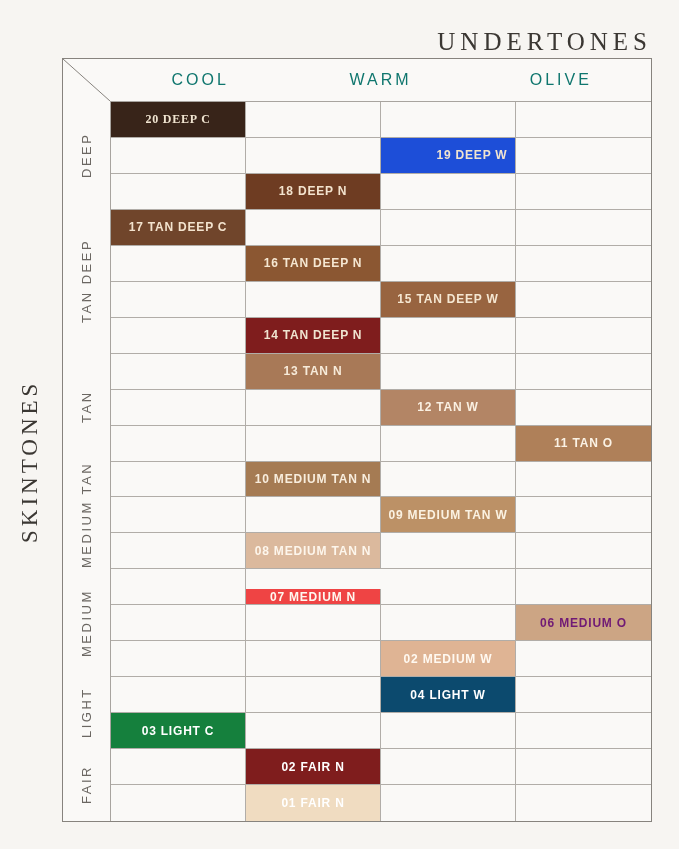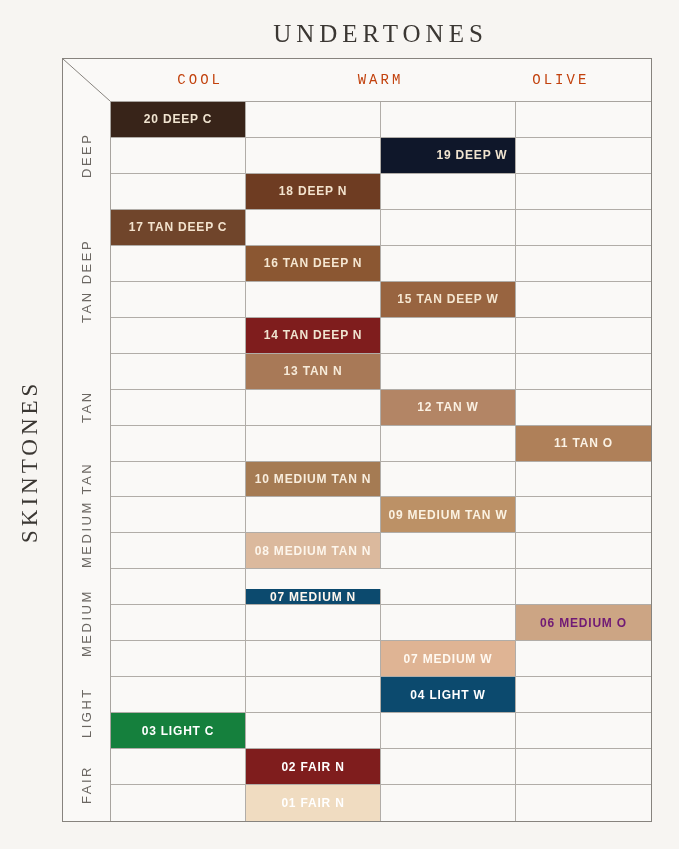--- a/index.html
+++ b/index.html
@@ -11,8 +11,8 @@
     overflow:hidden;
   }
   .top-title{
-    position:absolute;left:109px;top:20px;width:543px;
-    text-align:center;
+    position:absolute;left:109px;top:28px;width:543px;
+    text-align:right;
     font-family:"Liberation Serif",serif;
     font-size:25px;letter-spacing:5px;color:#3B3733;
     font-weight:400;

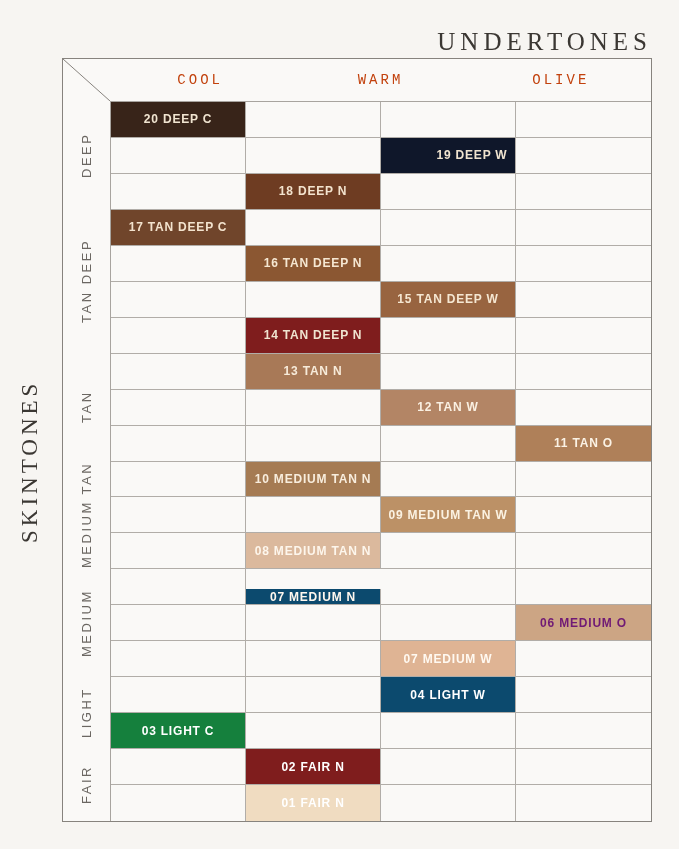--- a/index.html
+++ b/index.html
@@ -36,7 +36,7 @@
   }
   .hcell{
     flex:1;display:flex;align-items:center;justify-content:center;
-    font-size:14px;letter-spacing:3px;color:#c2410c;font-family:Liberation Mono, monospace;
+    font-size:16px;letter-spacing:3px;color:#0f766e;
   }
   .groups{
     position:absolute;left:0;top:42px;width:47px;height:720px;

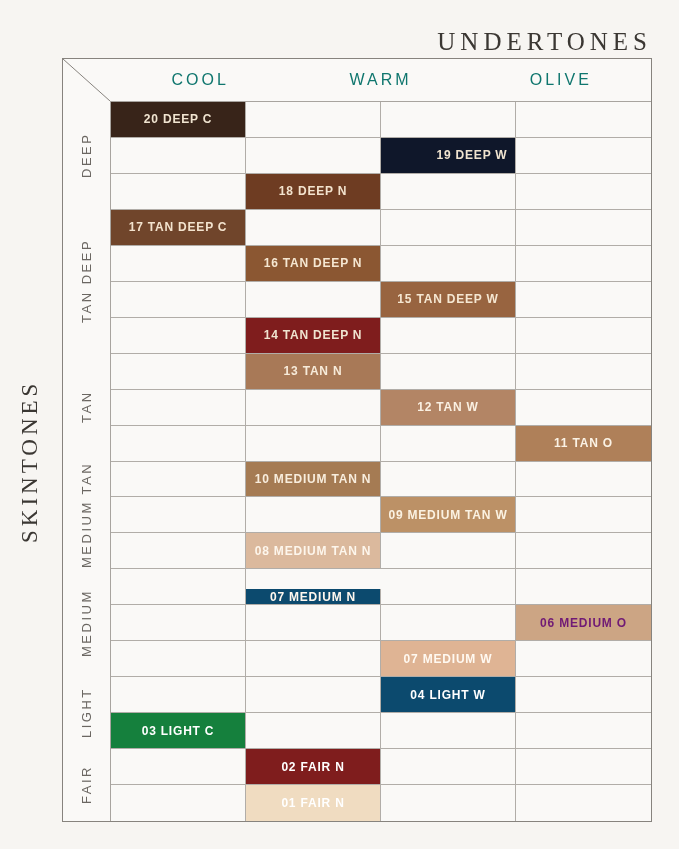--- a/index.html
+++ b/index.html
@@ -91,7 +91,7 @@
       <div class="group" style="flex-grow: 2; flex-basis: 0px;">FAIR</div>
     </div>
   <div class="cells">
-      <div class="cell" style="background: rgb(56, 36, 25); color: rgb(240, 228, 208);">20 DEEP C</div>
+      <div class="cell" style="background: rgb(56, 36, 25); color: rgb(240, 228, 208); font-family: Liberation Serif, serif;">20 DEEP C</div>
       <div class="cell"></div>
       <div class="cell"></div>
       <div class="cell"></div>

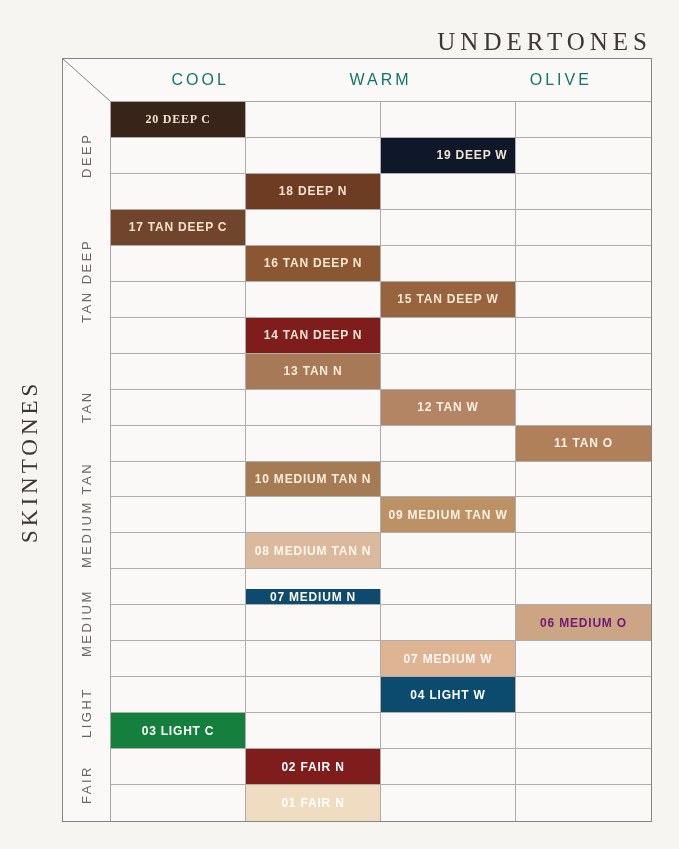--- a/index.html
+++ b/index.html
@@ -97,7 +97,7 @@
       <div class="cell"></div>
       <div class="cell"></div>
       <div class="cell"></div>
-      <div class="cell" style="background: #0f172a; color: rgb(240, 228, 208); padding-left: 48px;">19 DEEP W</div>
+      <div class="cell" style="background: #1d4ed8; color: rgb(240, 228, 208); padding-left: 48px;">19 DEEP W</div>
       <div class="cell"></div>
       <div class="cell"></div>
       <div class="cell" style="background: rgb(110, 60, 34); color: rgb(243, 227, 206);">18 DEEP N</div>

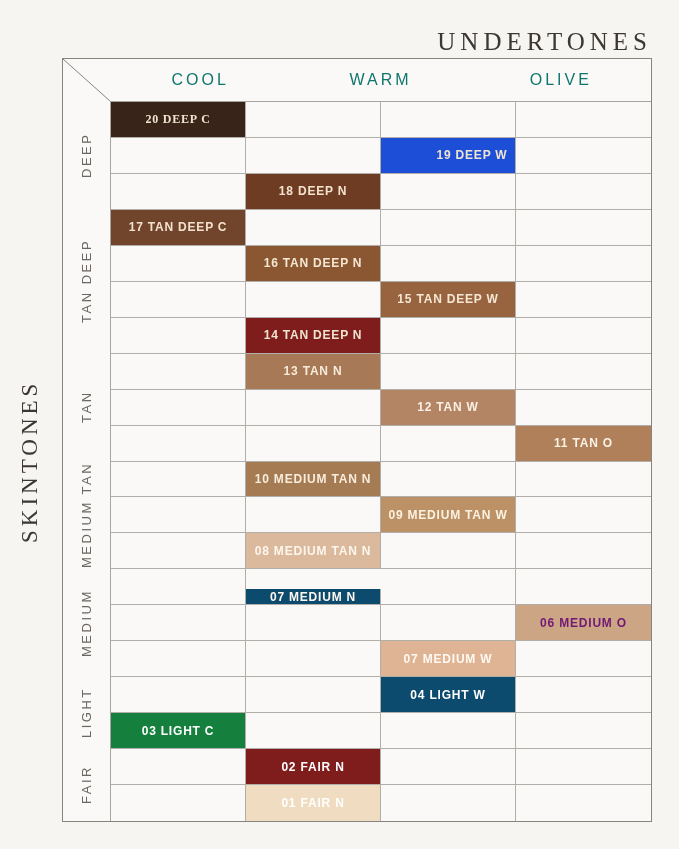--- a/index.html
+++ b/index.html
@@ -144,7 +144,7 @@
       <div class="cell"></div>
       <div class="cell"></div>
       <div class="cell"></div>
-      <div class="cell" style="background: #0c4a6e; color: rgb(255, 248, 239); margin-top: 20px;">07 MEDIUM N</div>
+      <div class="cell" style="background: #ef4444; color: rgb(255, 248, 239); margin-top: 20px;">07 MEDIUM N</div>
       <div class="cell"></div>
       <div class="cell"></div>
       <div class="cell"></div>

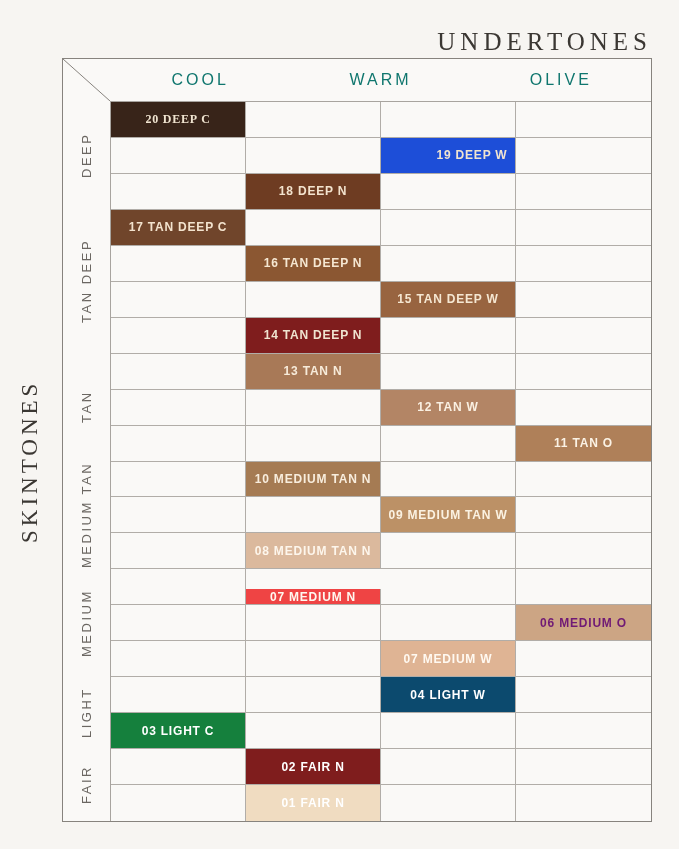--- a/index.html
+++ b/index.html
@@ -153,7 +153,7 @@
       <div class="cell" style="background: rgb(204, 165, 132); color: #701a75;">06 MEDIUM O</div>
       <div class="cell"></div>
       <div class="cell"></div>
-      <div class="cell" style="background: rgb(223, 180, 148); color: rgb(255, 249, 241);">07 MEDIUM W</div>
+      <div class="cell" style="background: rgb(223, 180, 148); color: rgb(255, 249, 241);">02 MEDIUM W</div>
       <div class="cell"></div>
       <div class="cell"></div>
       <div class="cell"></div>

